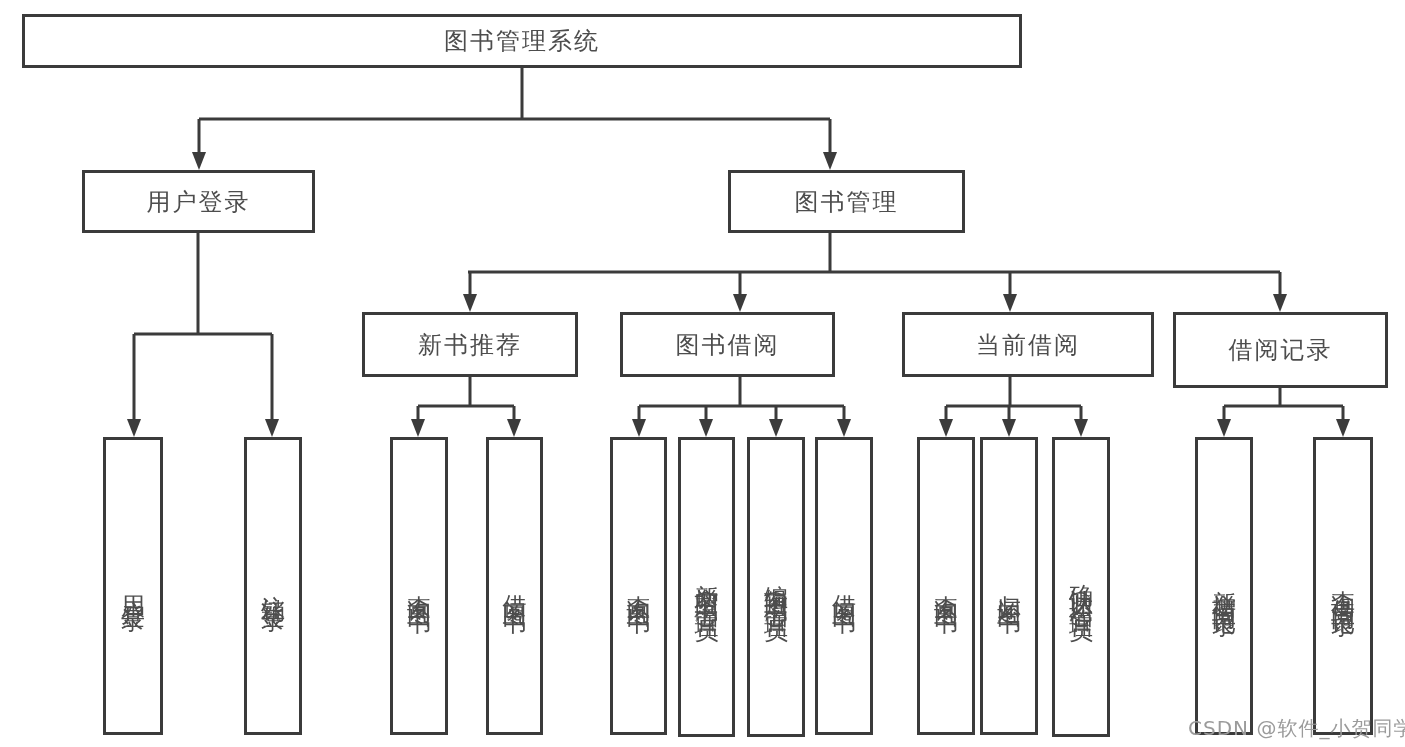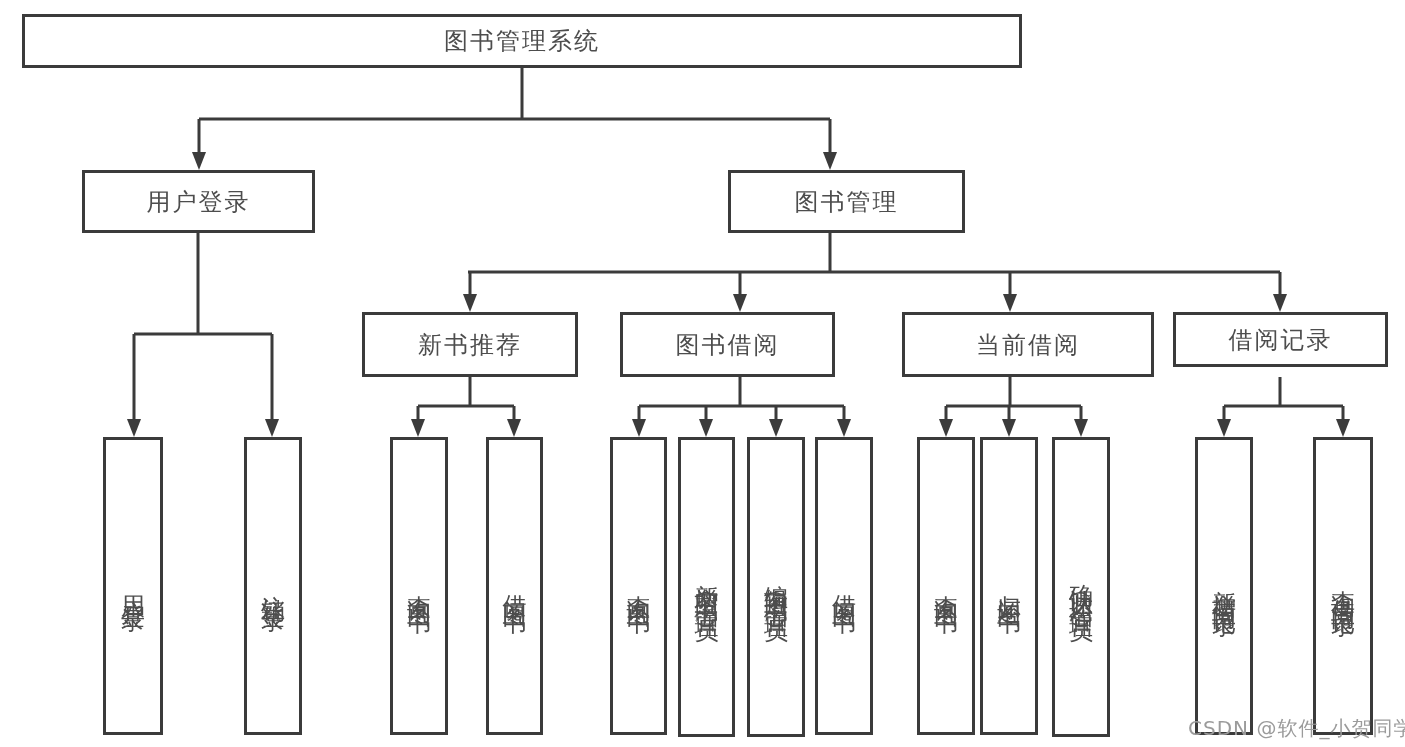--- a/index.html
+++ b/index.html
@@ -130,7 +130,7 @@
   <div class="node h-node" style="left:902px; top:312px; width:252px; height:65px;">
     <span>当前借阅</span>
   </div>
-  <div class="node h-node" style="left:1173px; top:312px; width:215px; height:55px;">
+  <div class="node h-node" style="left:1173px; top:312px; width:215px; height:76px;">
     <span>借阅记录</span>
   </div>
 

